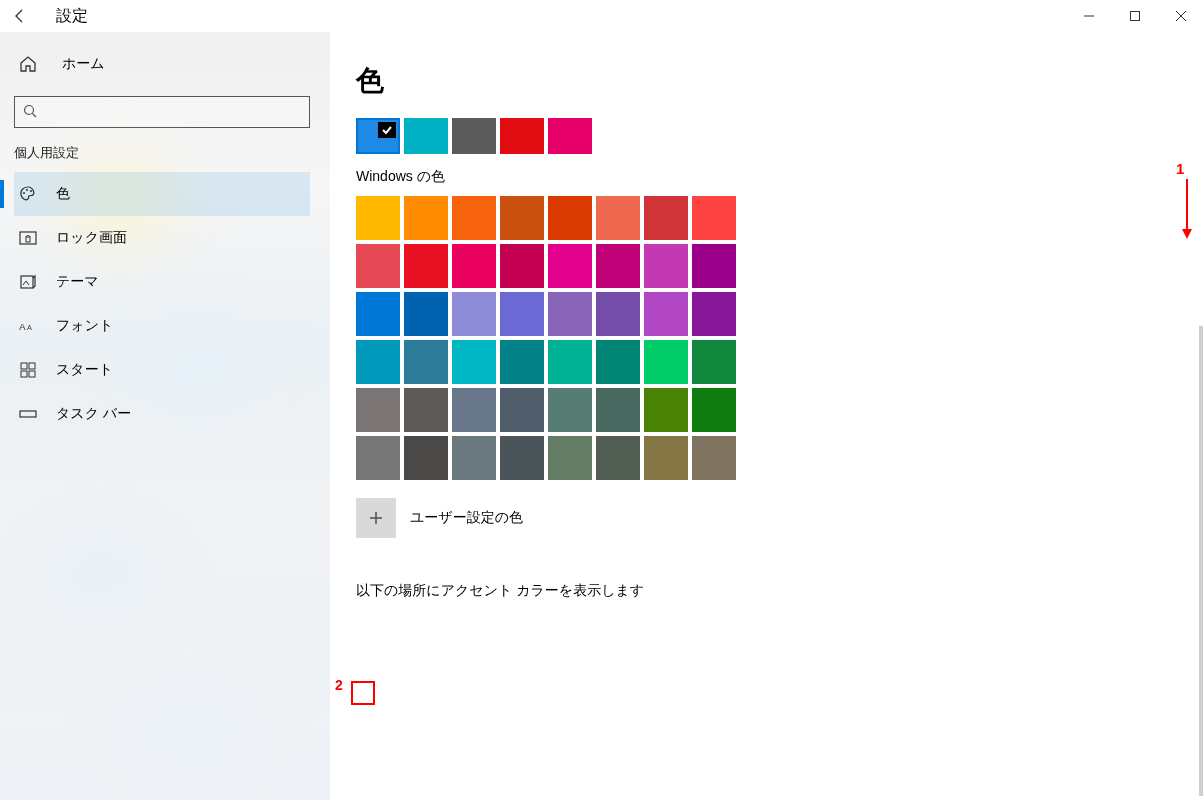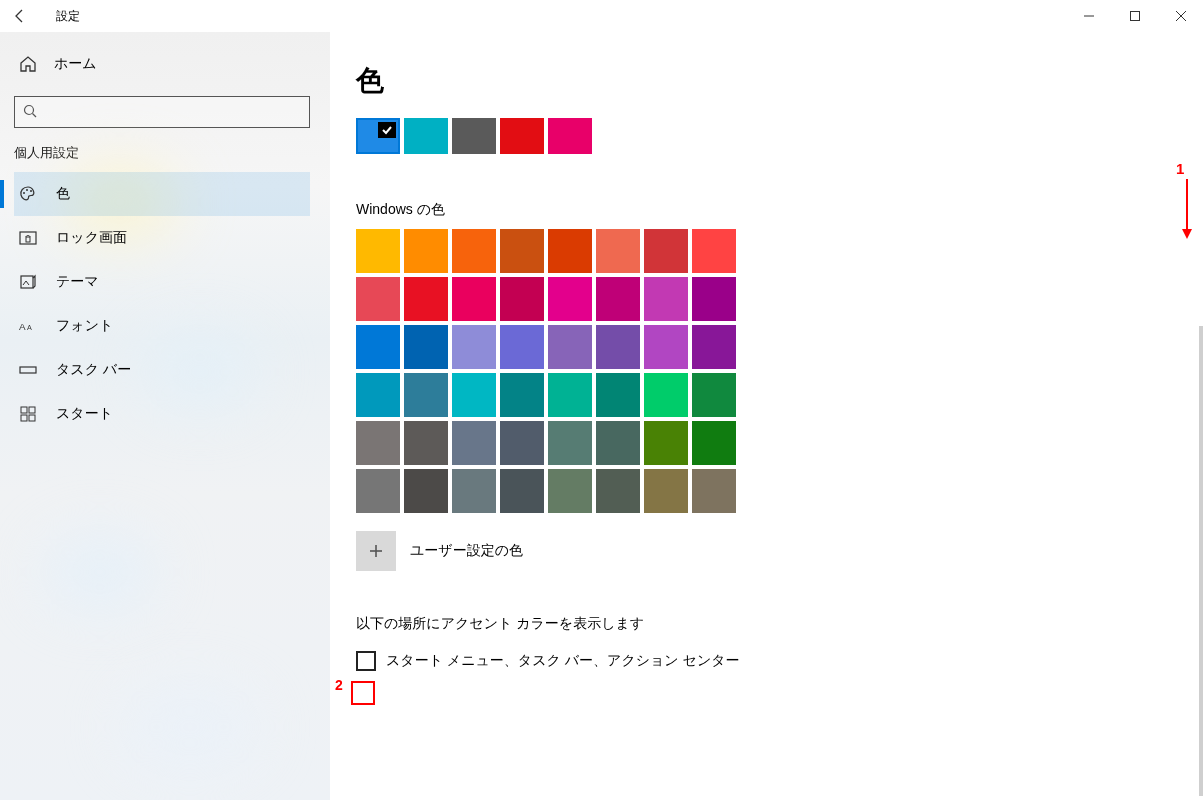--- a/index.html
+++ b/index.html
@@ -27,7 +27,7 @@
   cursor: pointer;
 }
 .titlebar .title {
-  font-size: 12px;
+  font-size: 16px;
   padding-left: 16px;
 }
 .win-controls {

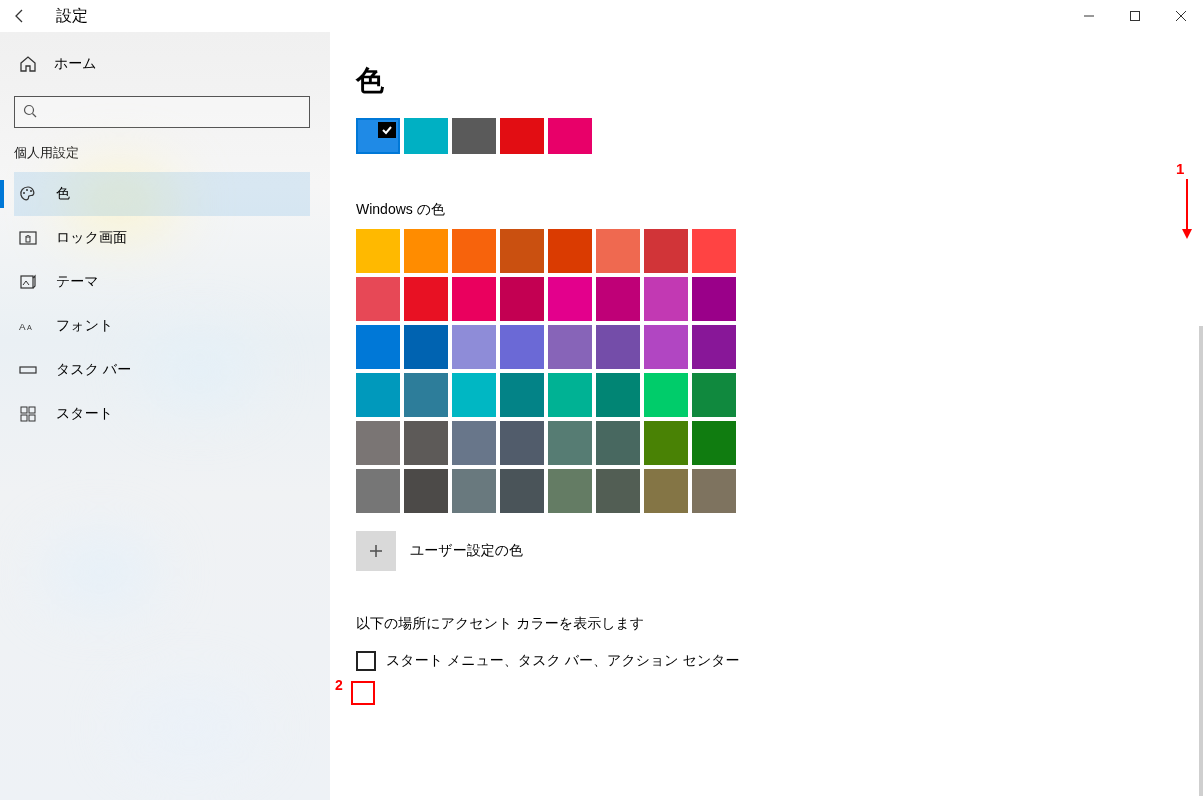--- a/index.html
+++ b/index.html
@@ -71,7 +71,7 @@
 .home {
   display: flex;
   align-items: center;
-  gap: 16px;
+  gap: 24px;
   height: 44px;
   padding: 0 4px;
   cursor: pointer;

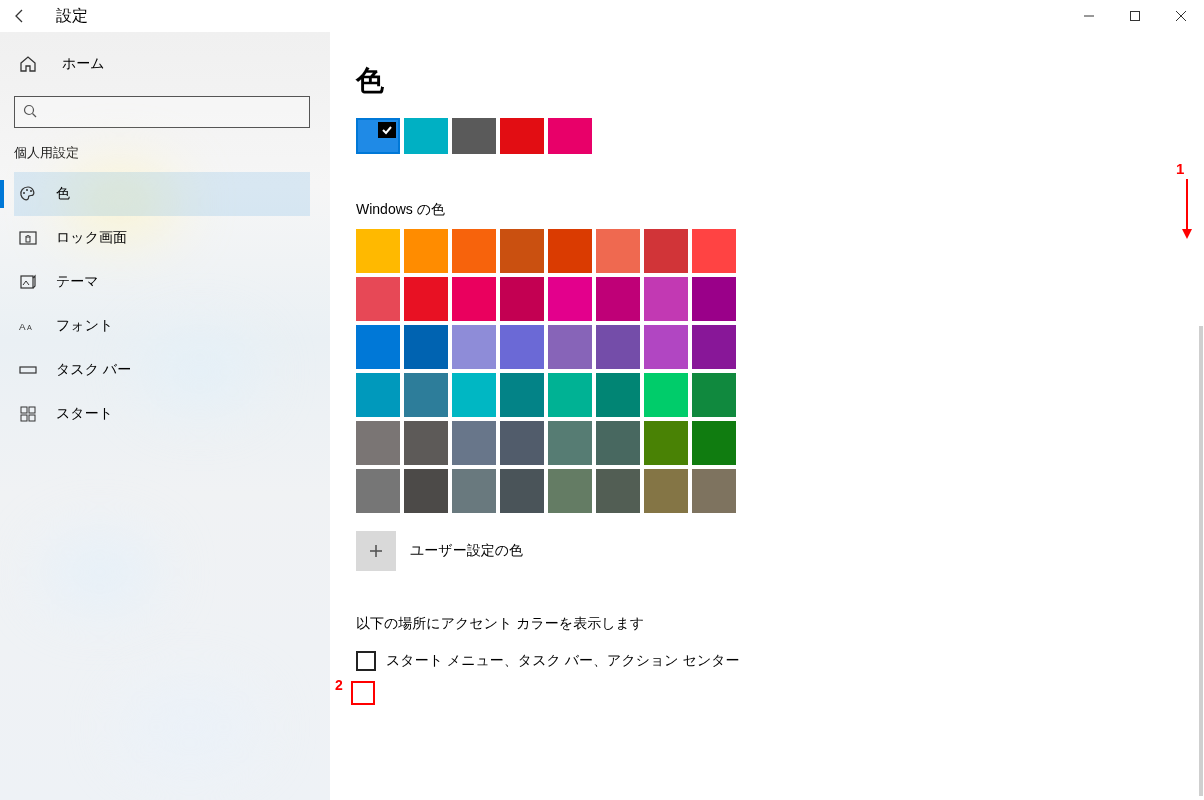--- a/index.html
+++ b/index.html
@@ -161,7 +161,7 @@
 }
 .group-label {
   font-size: 14px;
-  margin-top: 47px;
+  margin-top: 14px;
   margin-bottom: 10px;
 }
 .color-grid {

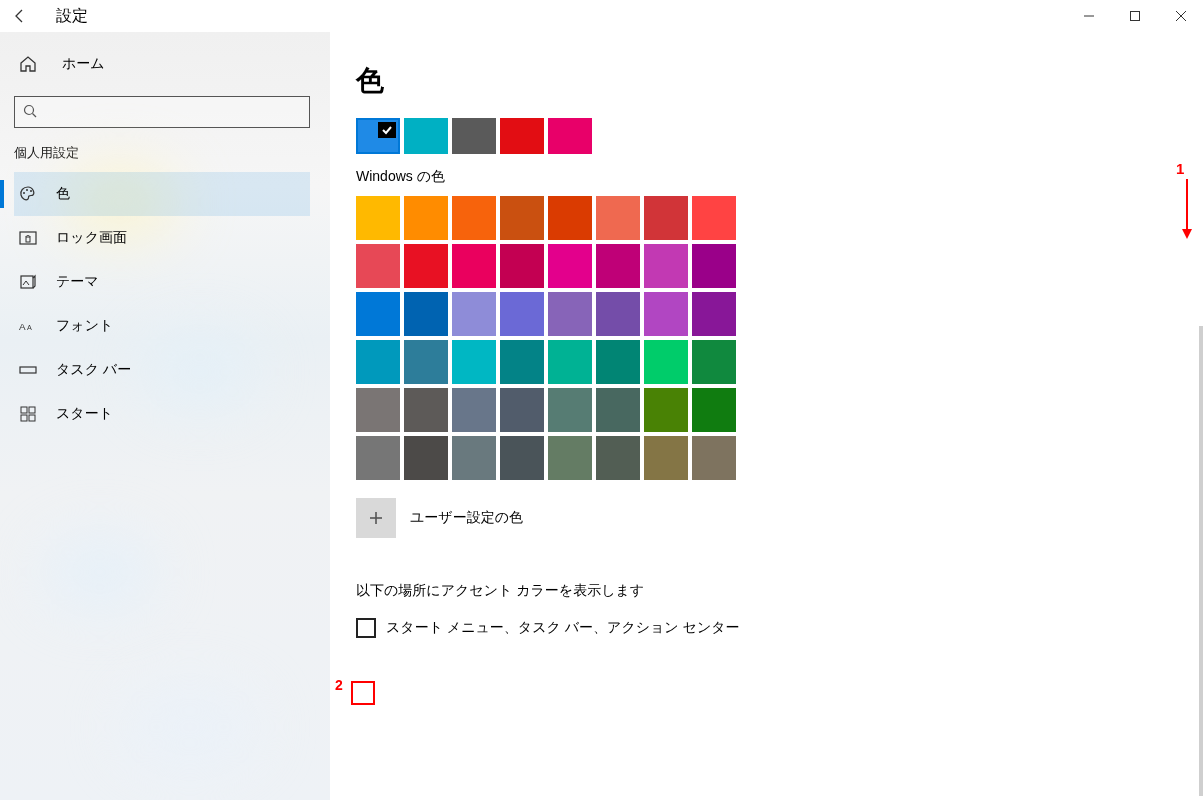--- a/index.html
+++ b/index.html
@@ -350,14 +350,6 @@
         <div class="nav-item">
           <span class="nav-icon">
             <svg width="18" height="18" viewBox="0 0 18 18">
-              <rect x="1" y="6" width="16" height="6" fill="none" stroke="#333" stroke-width="1.2"></rect>
-            </svg>
-          </span>
-          <span>タスク バー</span>
-        </div>
-        <div class="nav-item">
-          <span class="nav-icon">
-            <svg width="18" height="18" viewBox="0 0 18 18">
               <rect x="2" y="2" width="6" height="6" fill="none" stroke="#333"></rect>
               <rect x="10" y="2" width="6" height="6" fill="none" stroke="#333"></rect>
               <rect x="2" y="10" width="6" height="6" fill="none" stroke="#333"></rect>
@@ -365,6 +357,14 @@
             </svg>
           </span>
           <span>スタート</span>
+        </div>
+        <div class="nav-item">
+          <span class="nav-icon">
+            <svg width="18" height="18" viewBox="0 0 18 18">
+              <rect x="1" y="6" width="16" height="6" fill="none" stroke="#333" stroke-width="1.2"></rect>
+            </svg>
+          </span>
+          <span>タスク バー</span>
         </div>
       </div>
   </div>

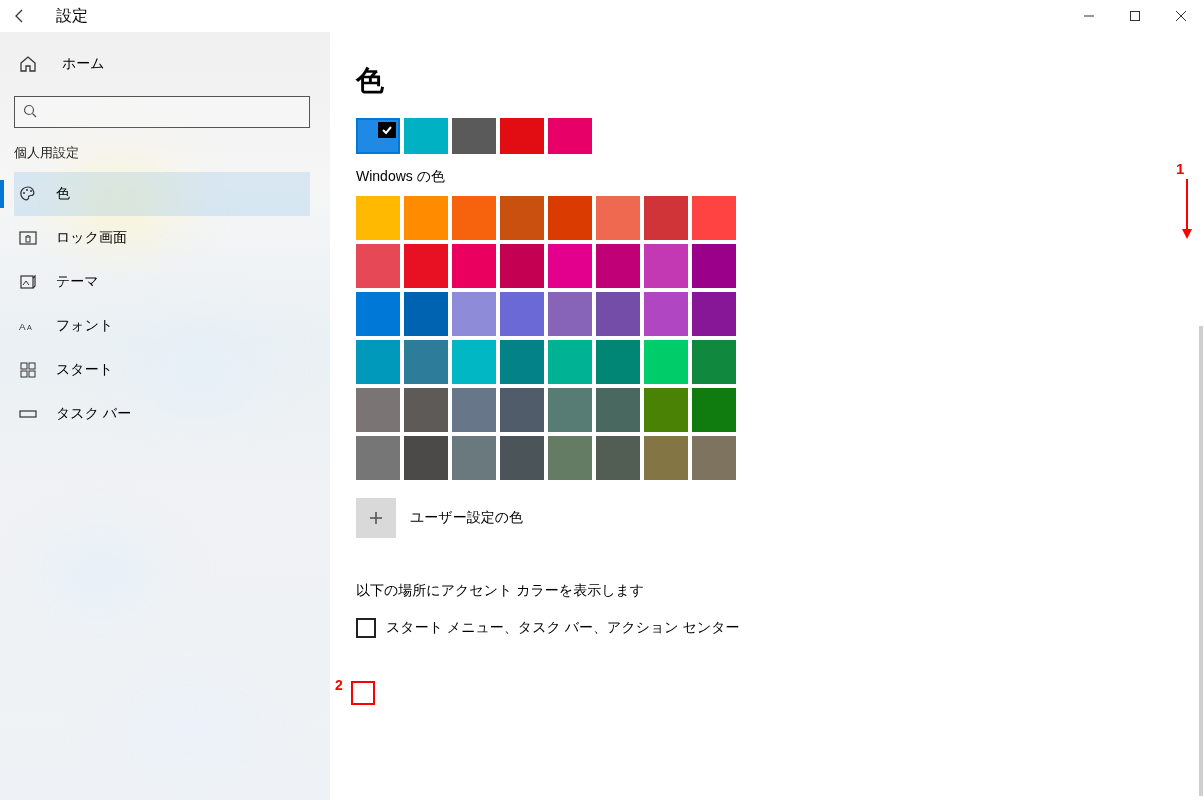--- a/index.html
+++ b/index.html
@@ -450,10 +450,6 @@
 
     <div class="accent-heading">以下の場所にアクセント カラーを表示します</div>
 
-    <div class="check-row">
-      <div class="checkbox"></div>
-      <span>スタート メニュー、タスク バー、アクション センター</span>
-    </div>
 
   </div>
 </div>

